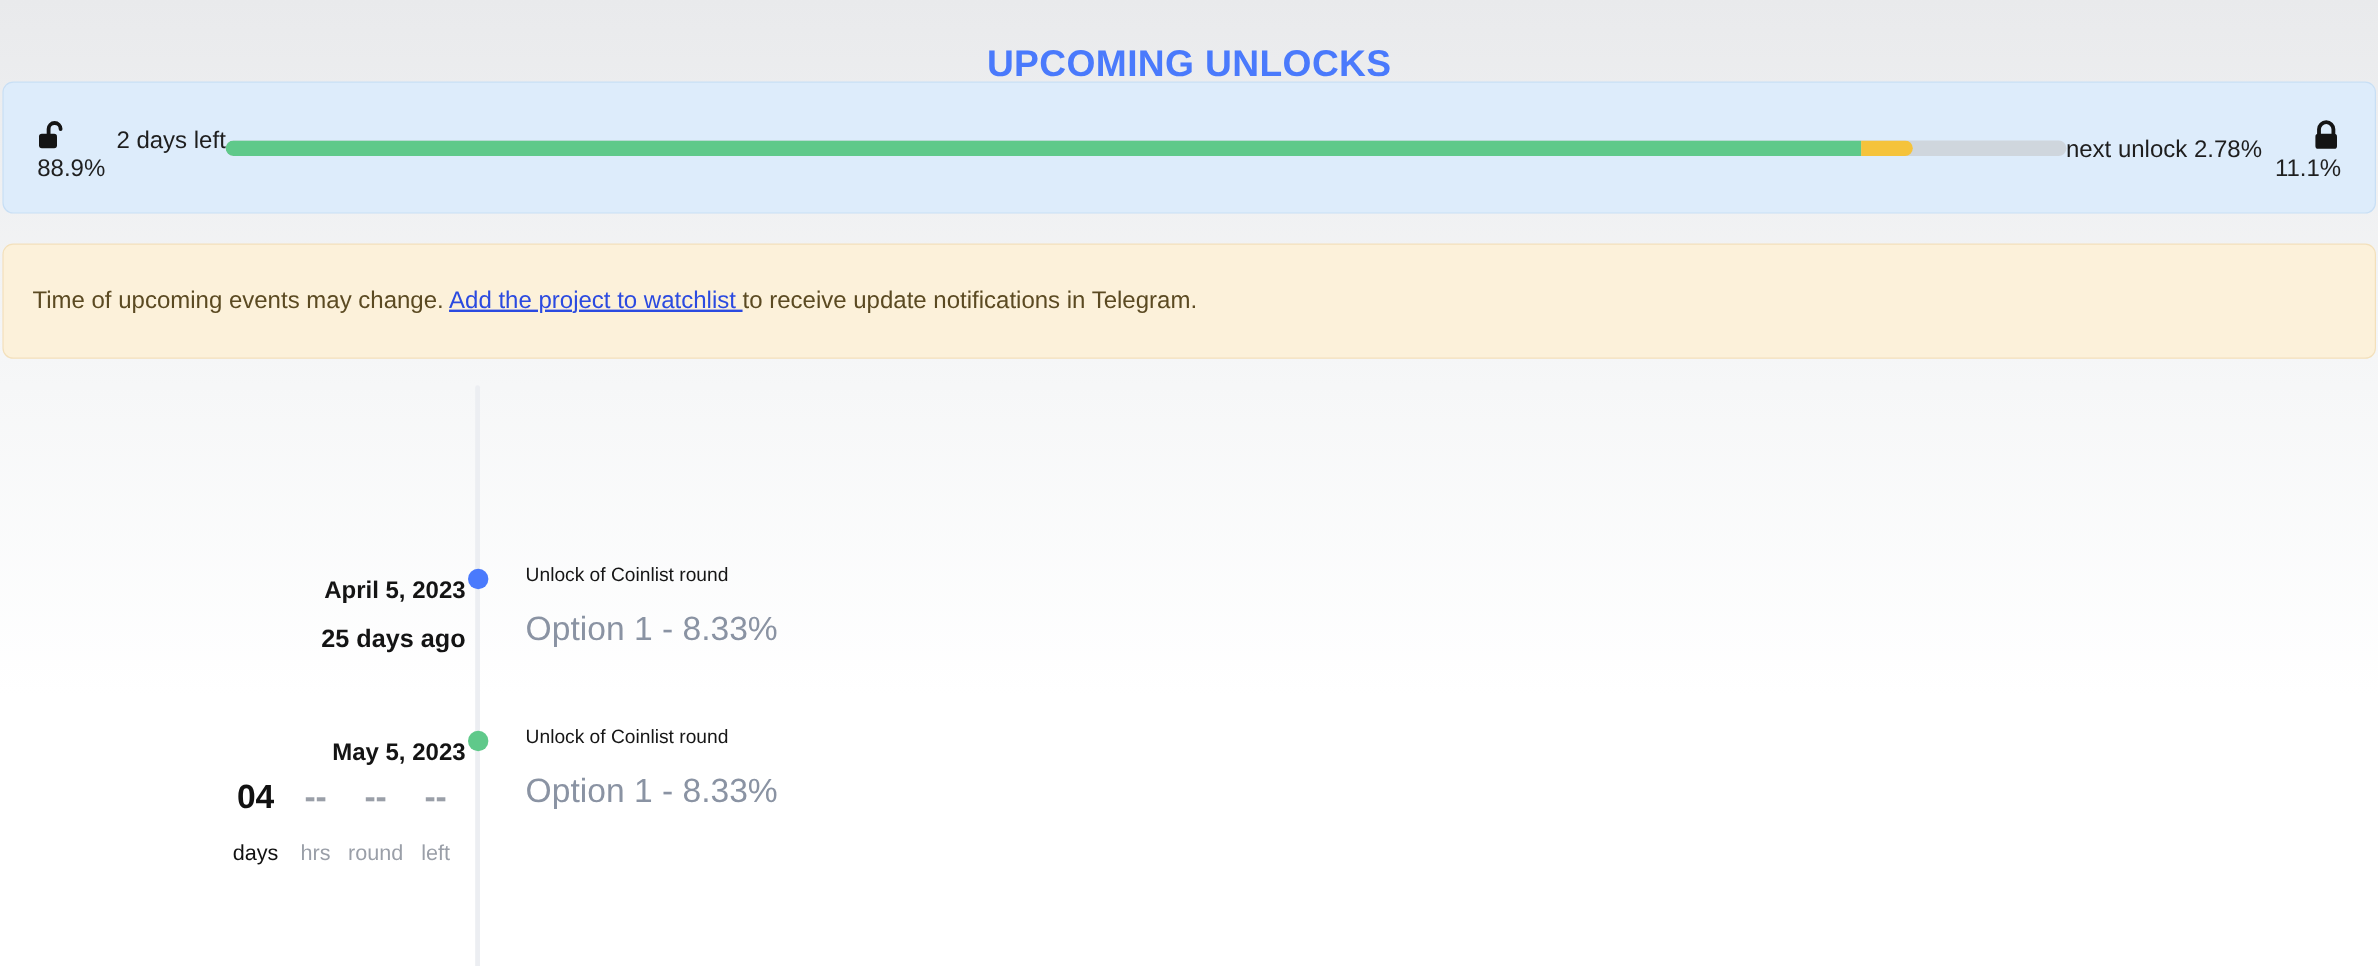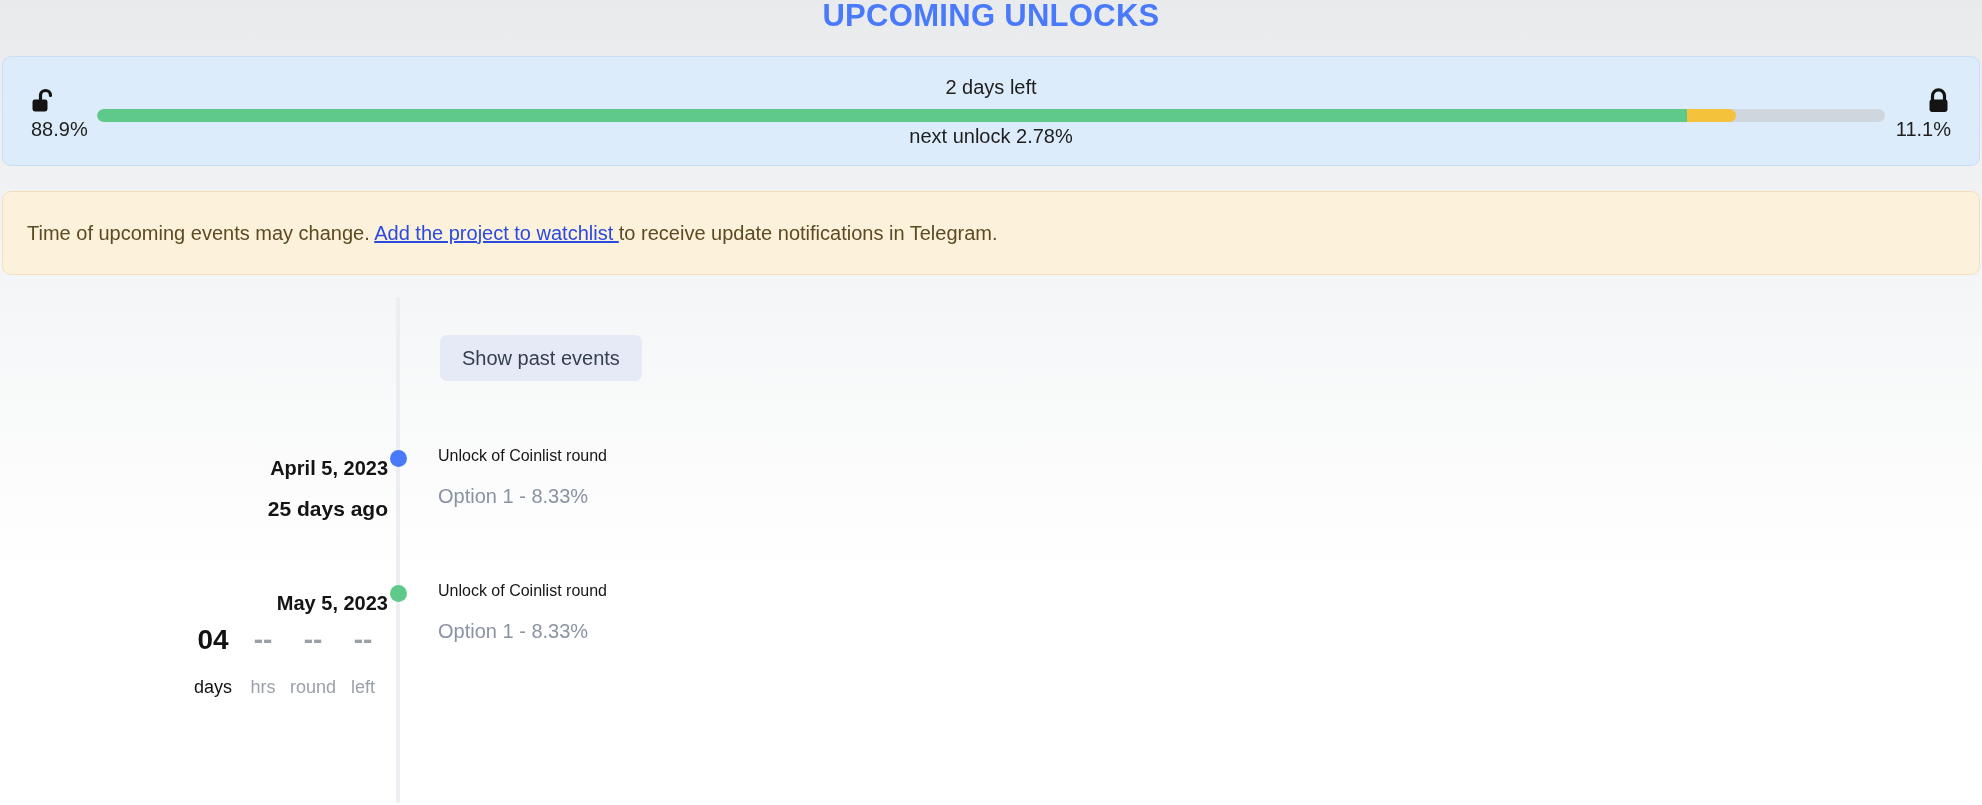--- a/index.html
+++ b/index.html
@@ -27,9 +27,9 @@
 
   
   .title-wrap {
-    height: 56px;
-    display: flex;
-    align-items: flex-start;
+    height: 68px;
+    display: flex;
+    align-items: flex-end;
     justify-content: center;
   }
   .page-title {

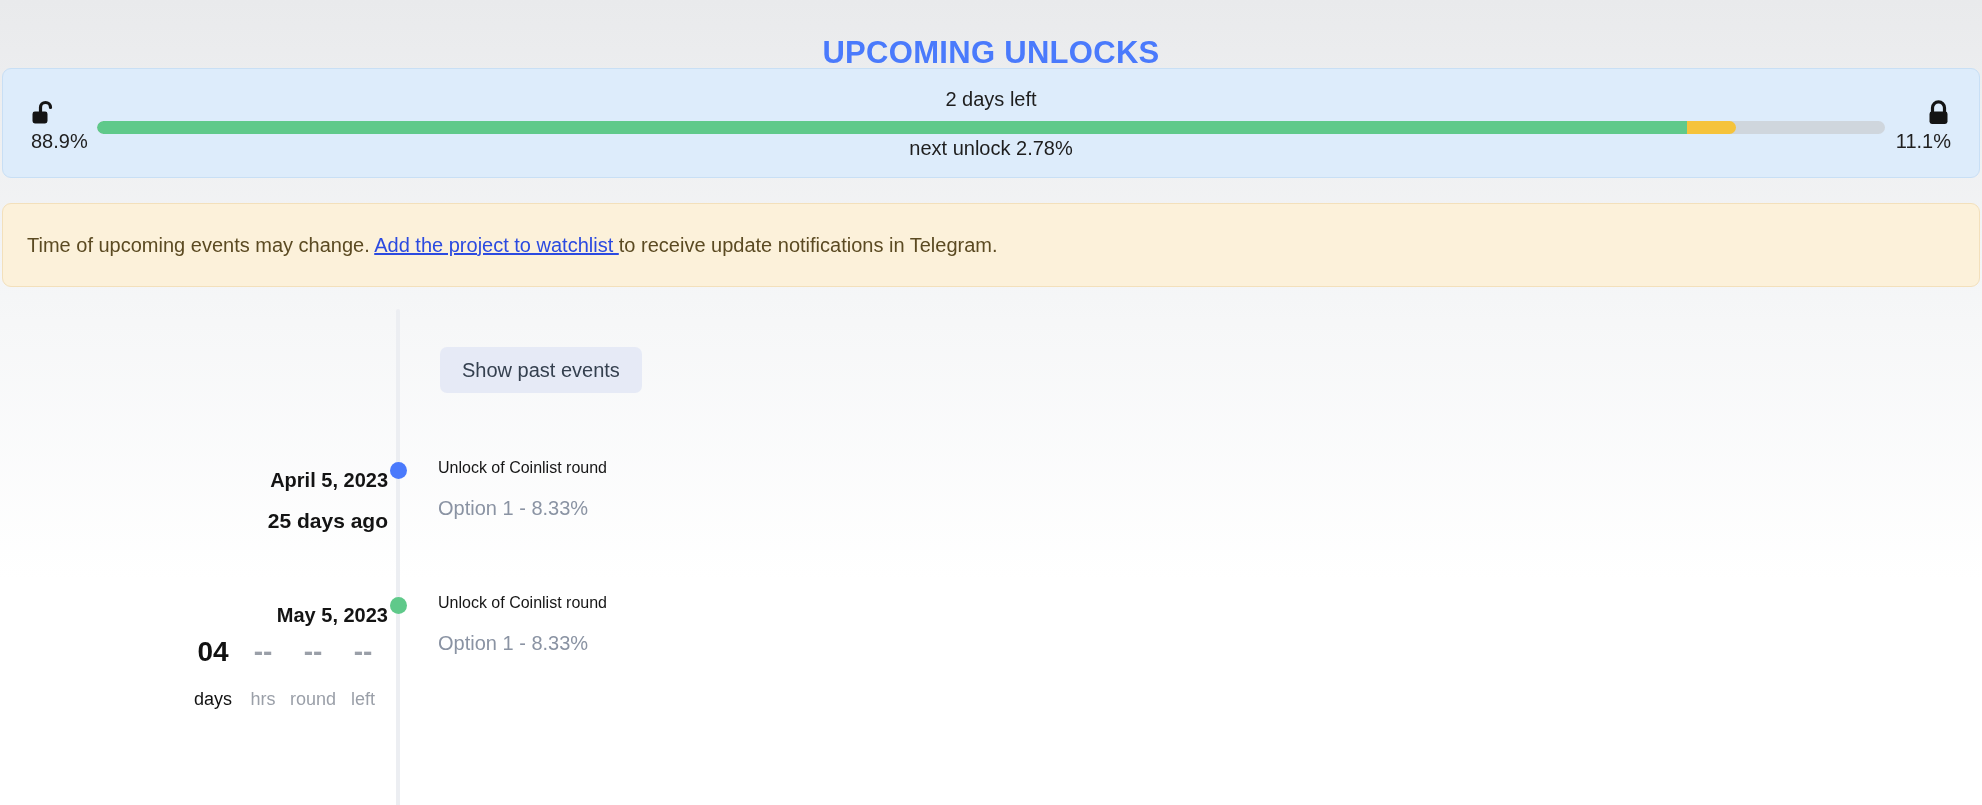--- a/index.html
+++ b/index.html
@@ -81,7 +81,7 @@
     flex: 1 1 auto;
     position: relative;
     display: flex;
-    flex-direction: column;
+    flex-direction: row;
     align-items: center;
     justify-content: center;
     padding: 0 4px;

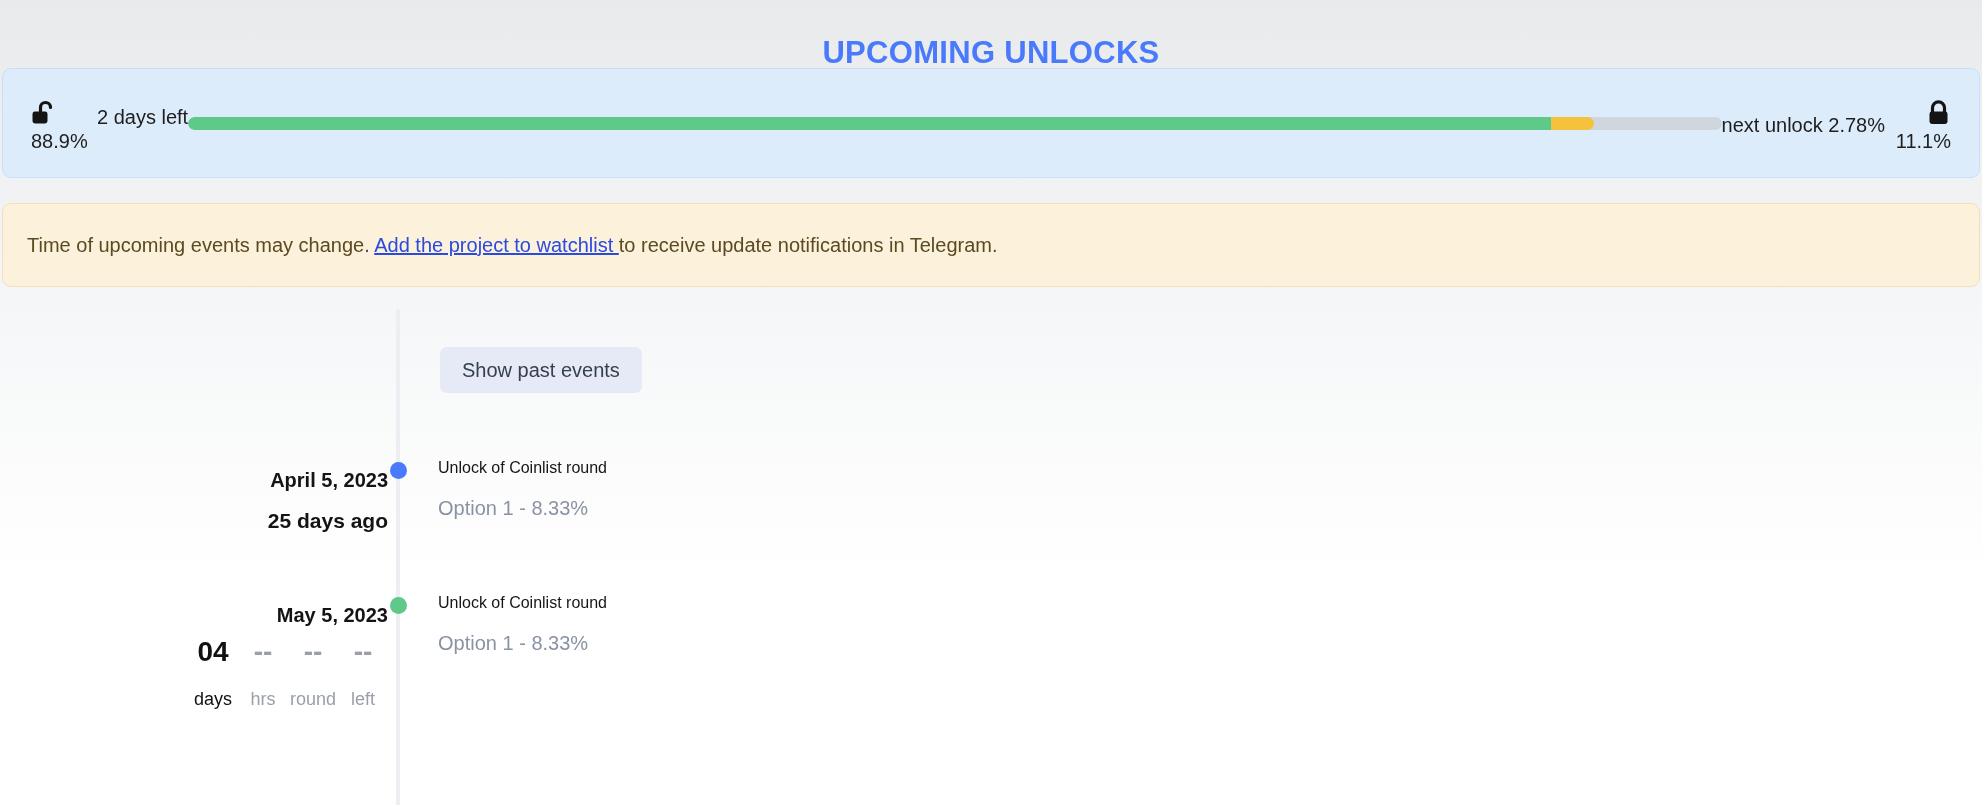--- a/index.html
+++ b/index.html
@@ -123,7 +123,7 @@
     background: #fcf1da;
     border: 1px solid #f3e0bb;
     border-radius: 9px;
-    height: 84px;
+    height: 96px;
     display: flex;
     align-items: center;
     padding: 0 24px;

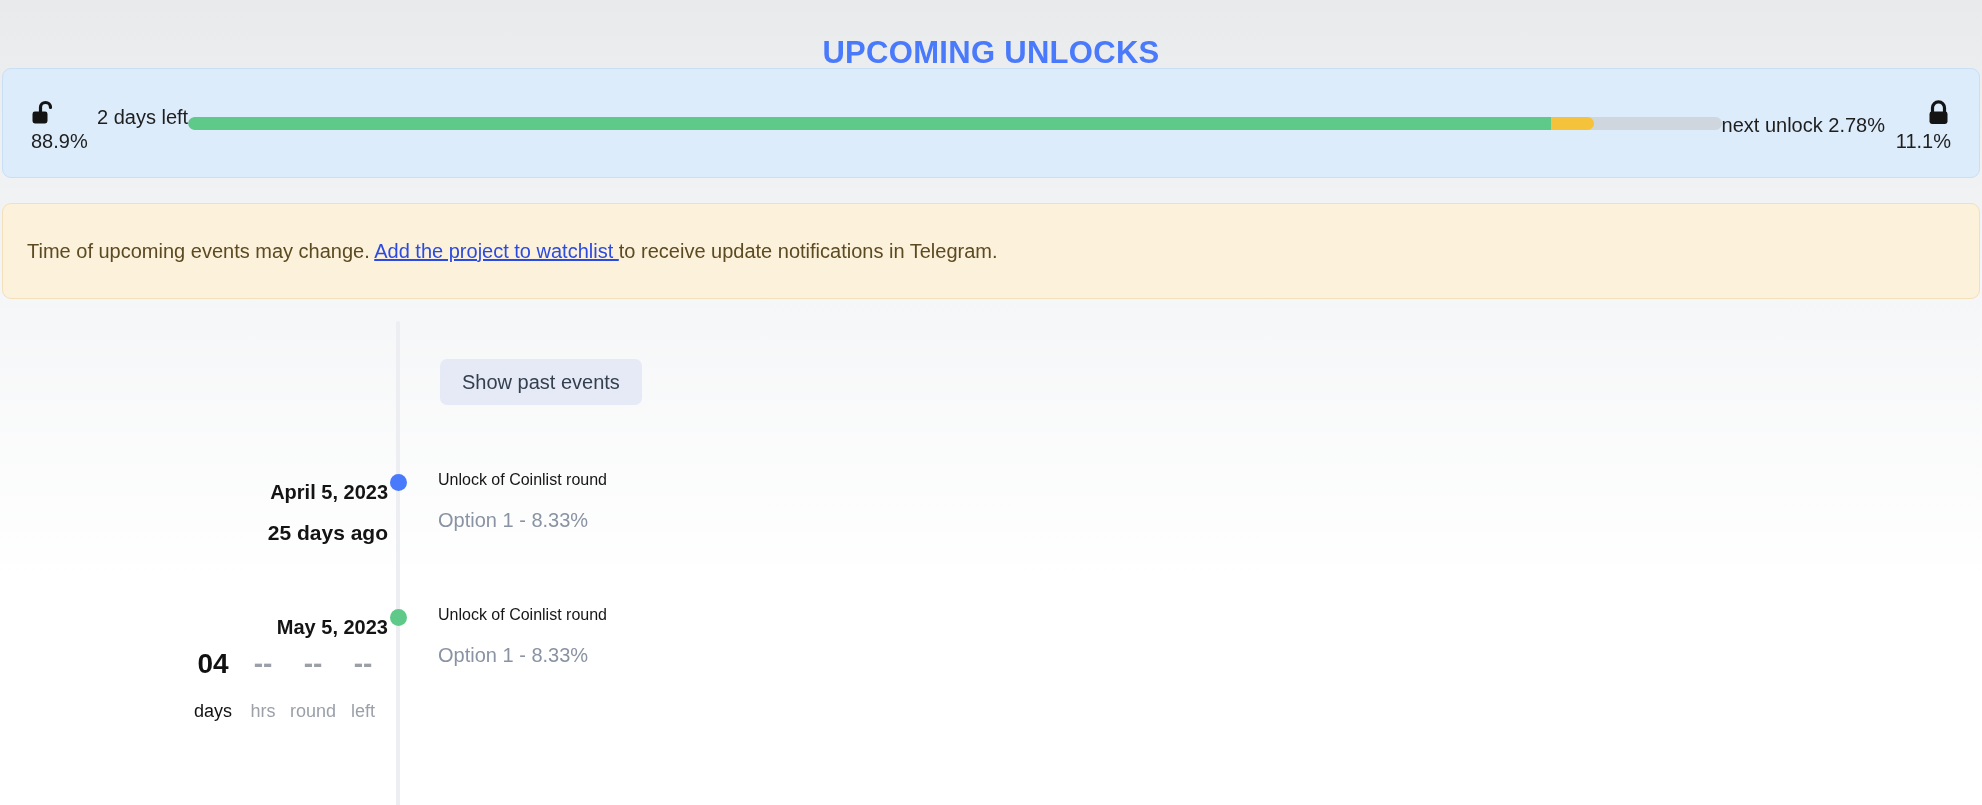--- a/index.html
+++ b/index.html
@@ -308,9 +308,6 @@
 
     <div class="timeline-axis"></div>
 
-    <div class="past-events-row">
-      <button class="btn-show-past">Show past events</button>
-    </div>
 
     <div class="event" style="top:175px;">
       <div class="event-left">

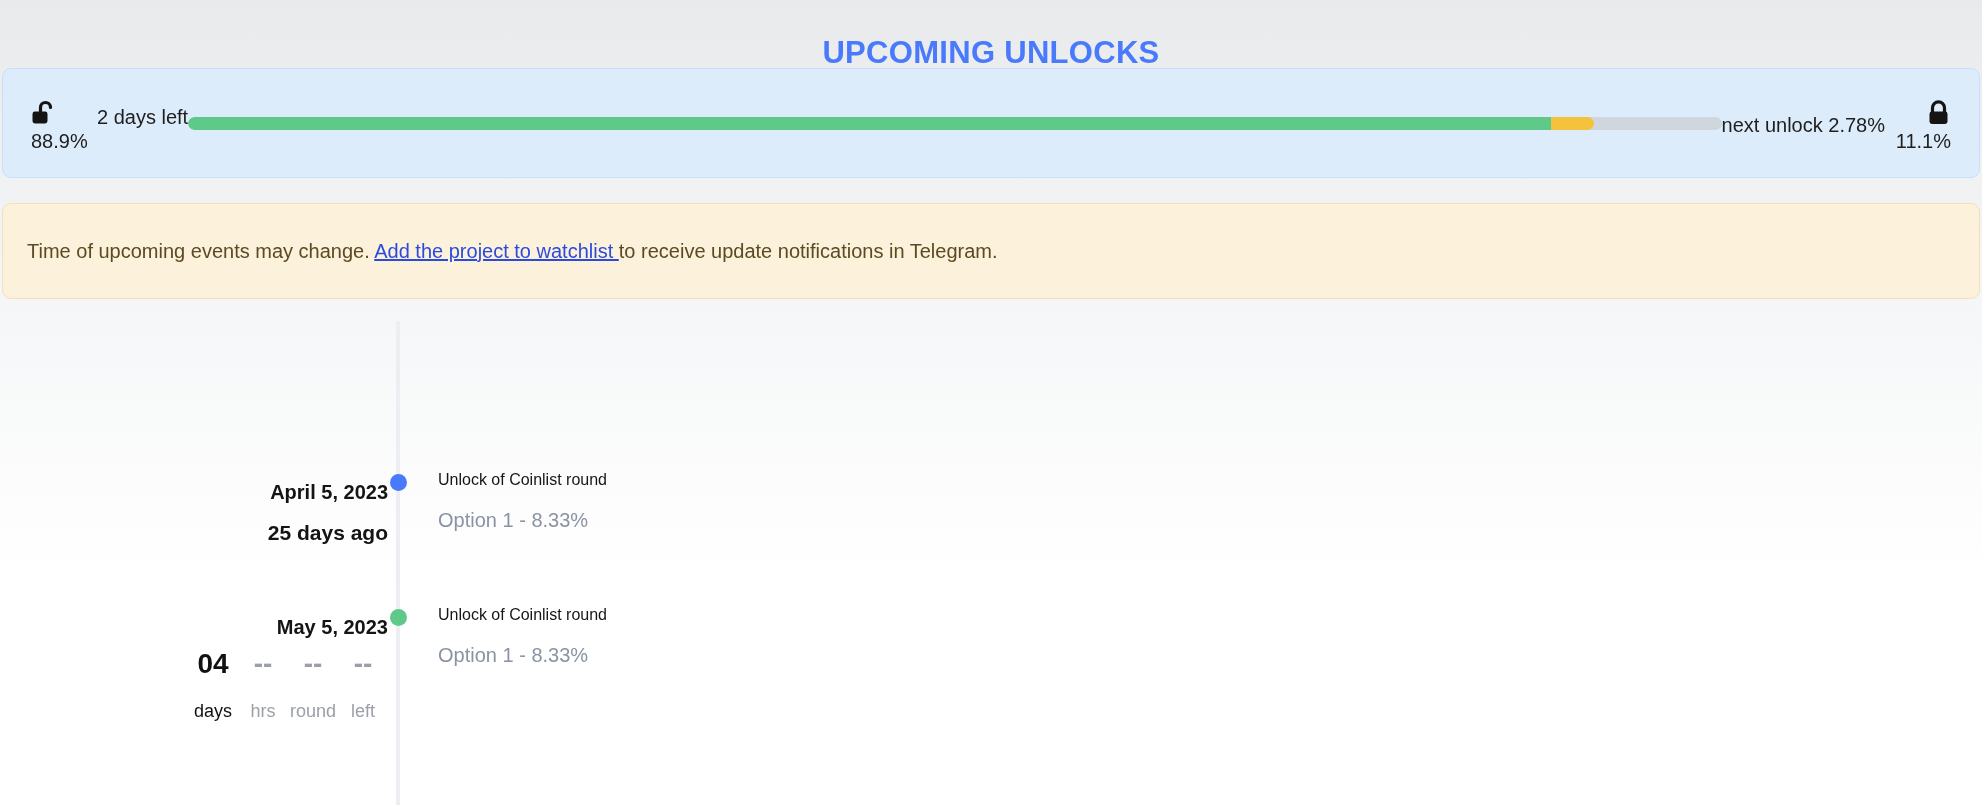--- a/index.html
+++ b/index.html
@@ -248,7 +248,7 @@
     white-space: nowrap;
   }
   .event-sub {
-    font-size: 20px;
+    font-size: 28px;
     color: #8a93a3;
     line-height: 1;
     margin-top: 22px;

